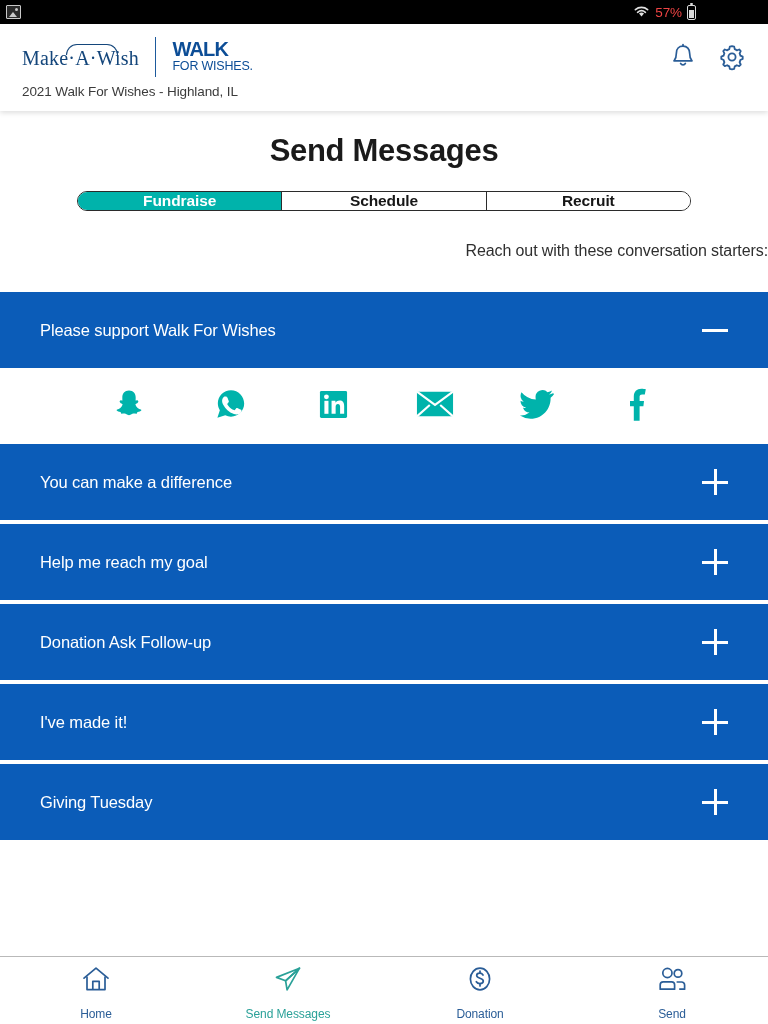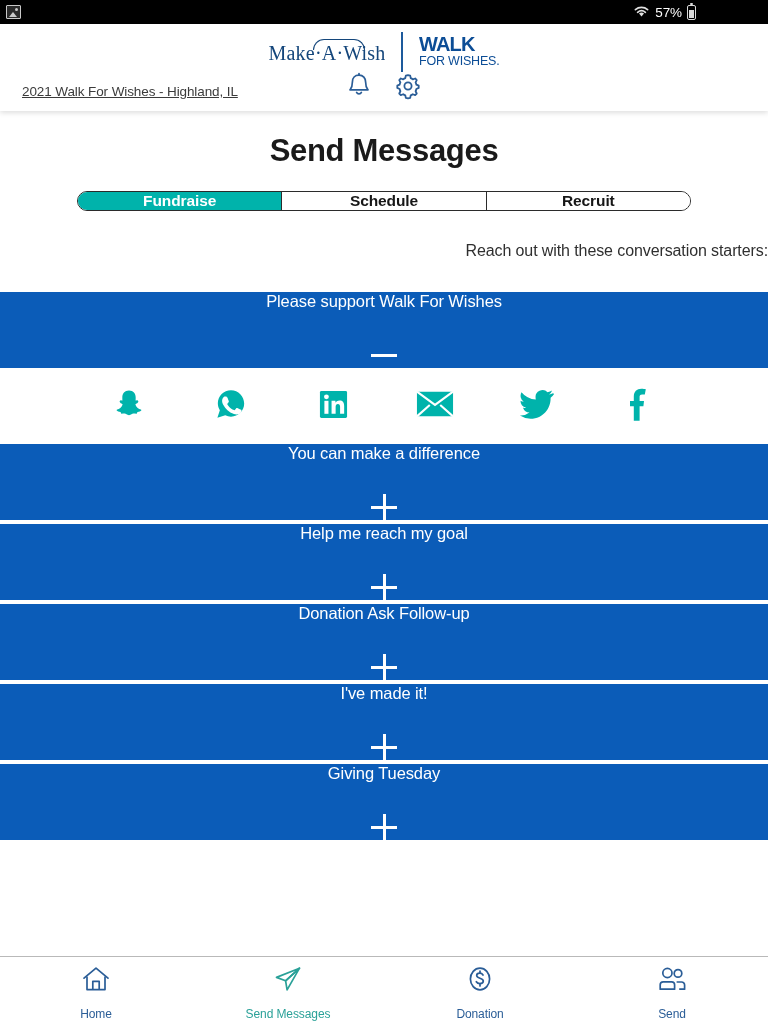--- a/index.html
+++ b/index.html
@@ -64,7 +64,7 @@
     background: #c9c9c9;
     border-radius: 50%;
   }
-  .batt-pct { font-size: 13.5px; color: #ffffff; }
+  .batt-pct { font-size: 13.5px; color: #ef4444; }
   .batt {
     width: 9px; height: 15px;
     border: 1.5px solid #dadada;

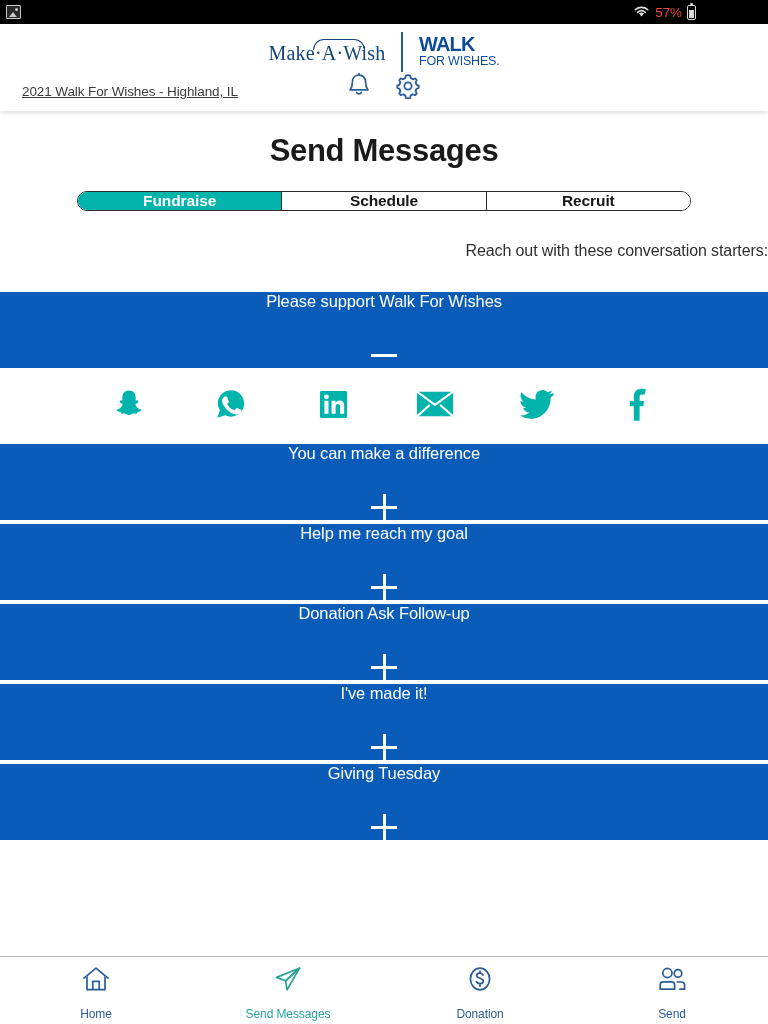--- a/index.html
+++ b/index.html
@@ -103,7 +103,6 @@
     justify-content: space-between;
     height: 58px;
     padding-top: 8px;
-    flex-direction: column;
   }
   .logo-block {
     display: flex;

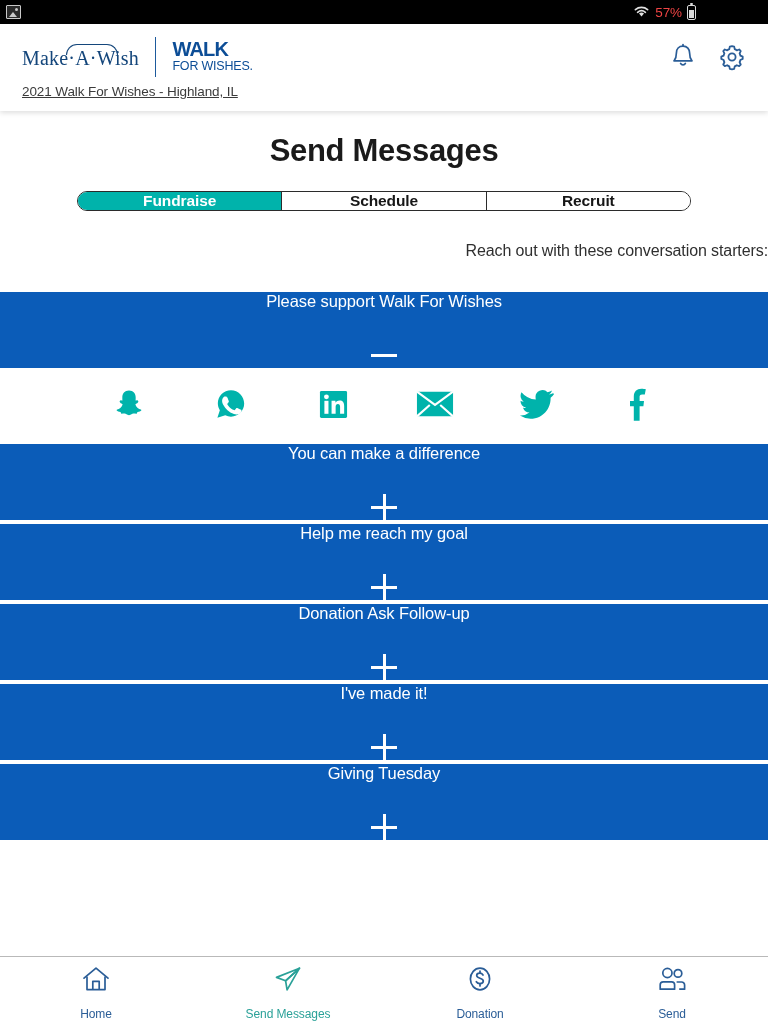--- a/index.html
+++ b/index.html
@@ -159,7 +159,6 @@
     color: #3b3b3b;
     padding-top: 2px;
     letter-spacing: -0.1px;
-    text-decoration: underline;
   }
 
   

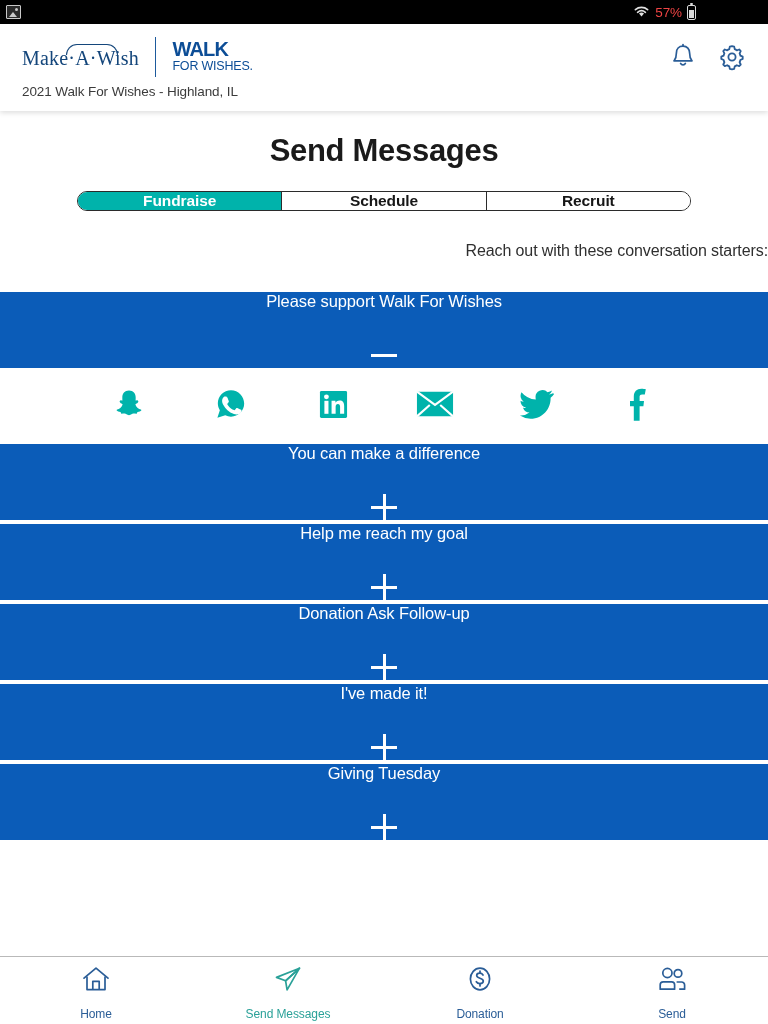--- a/index.html
+++ b/index.html
@@ -227,7 +227,6 @@
     justify-content: space-between;
     padding: 0 40px;
     cursor: pointer;
-    flex-direction: column;
   }
   .acc-title {
     color: #ffffff;

